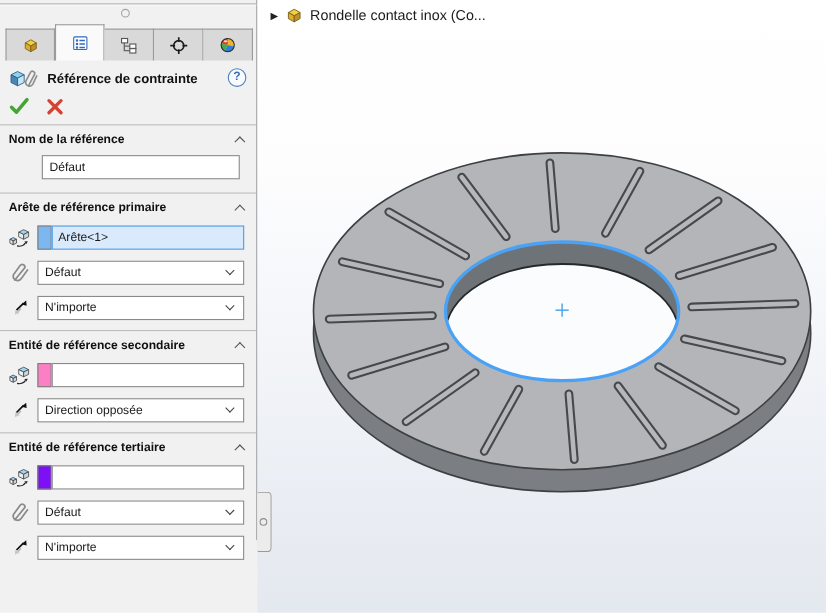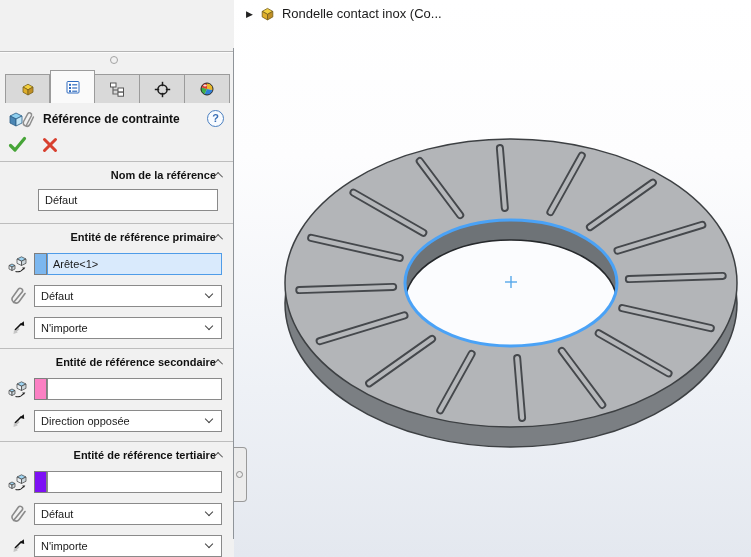--- a/index.html
+++ b/index.html
@@ -8,7 +8,7 @@
 
   
   .panel { position:absolute; left:0; top:0; width:234px; height:491px;
-           background:#f1f1f1; border-right:1px solid #8f9499; font-size:11px; color:#1a1a1a;margin-top:48px; }
+           background:#f1f1f1; border-right:1px solid #8f9499; font-size:11px; color:#1a1a1a; }
   .top-strip { position:relative; height:22px; }
   .top-strip .groove { position:absolute; left:0; right:0; top:3px; height:1px; background:#b4b4b4; box-shadow:0 1px 0 #fbfbfb; }
   .top-strip .grip-circle { position:absolute; left:110px; top:8px; width:8px; height:8px; border:1px solid #a3a3a3; border-radius:50%; }

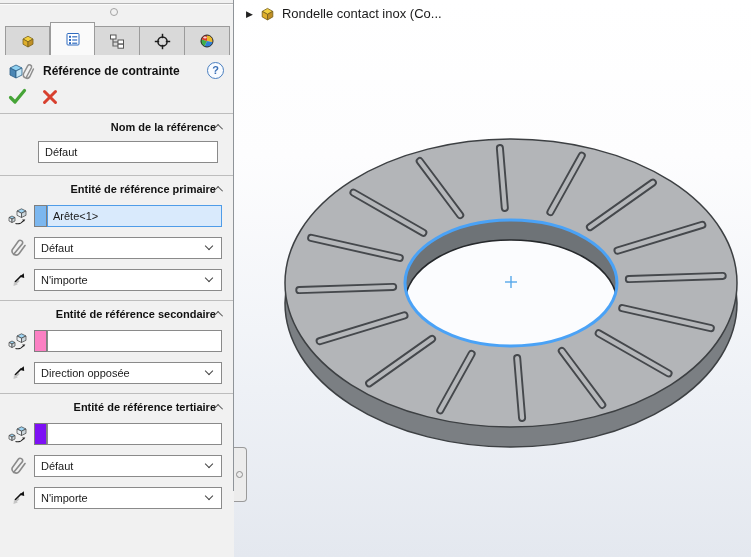--- a/index.html
+++ b/index.html
@@ -26,7 +26,7 @@
   .pm-actions { display:flex; gap:15px; padding:4px 0 7px 8px; height:30px; align-items:center; }
   .sep { height:1px; background:#bdbdbd; }
 
-  .section-header { display:flex; justify-content:flex-end; align-items:center;
+  .section-header { display:flex; justify-content:space-between; align-items:center;
                     padding:7px 10px 3px 8px; font-weight:bold; font-size:11px; color:#111; cursor:default; }
   .chev-up { width:7px; height:7px; border-left:1.5px solid #555; border-top:1.5px solid #555;
              transform:rotate(45deg) translateY(2px); }

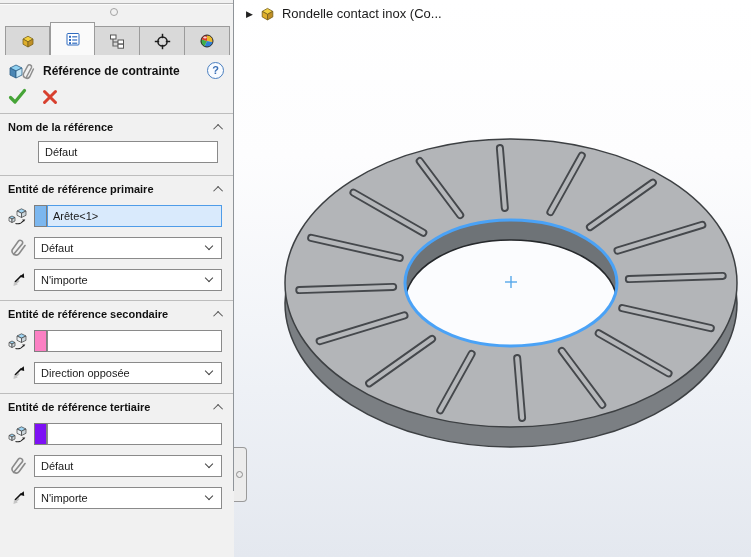--- a/index.html
+++ b/index.html
@@ -153,7 +153,7 @@
 
     <div class="section">
       <div class="section-header">
-        <span>Entité de référence primaire</span>
+        <span>Arête de référence primaire</span>
         <span class="chev-up"></span>
       </div>
       <div class="row">

